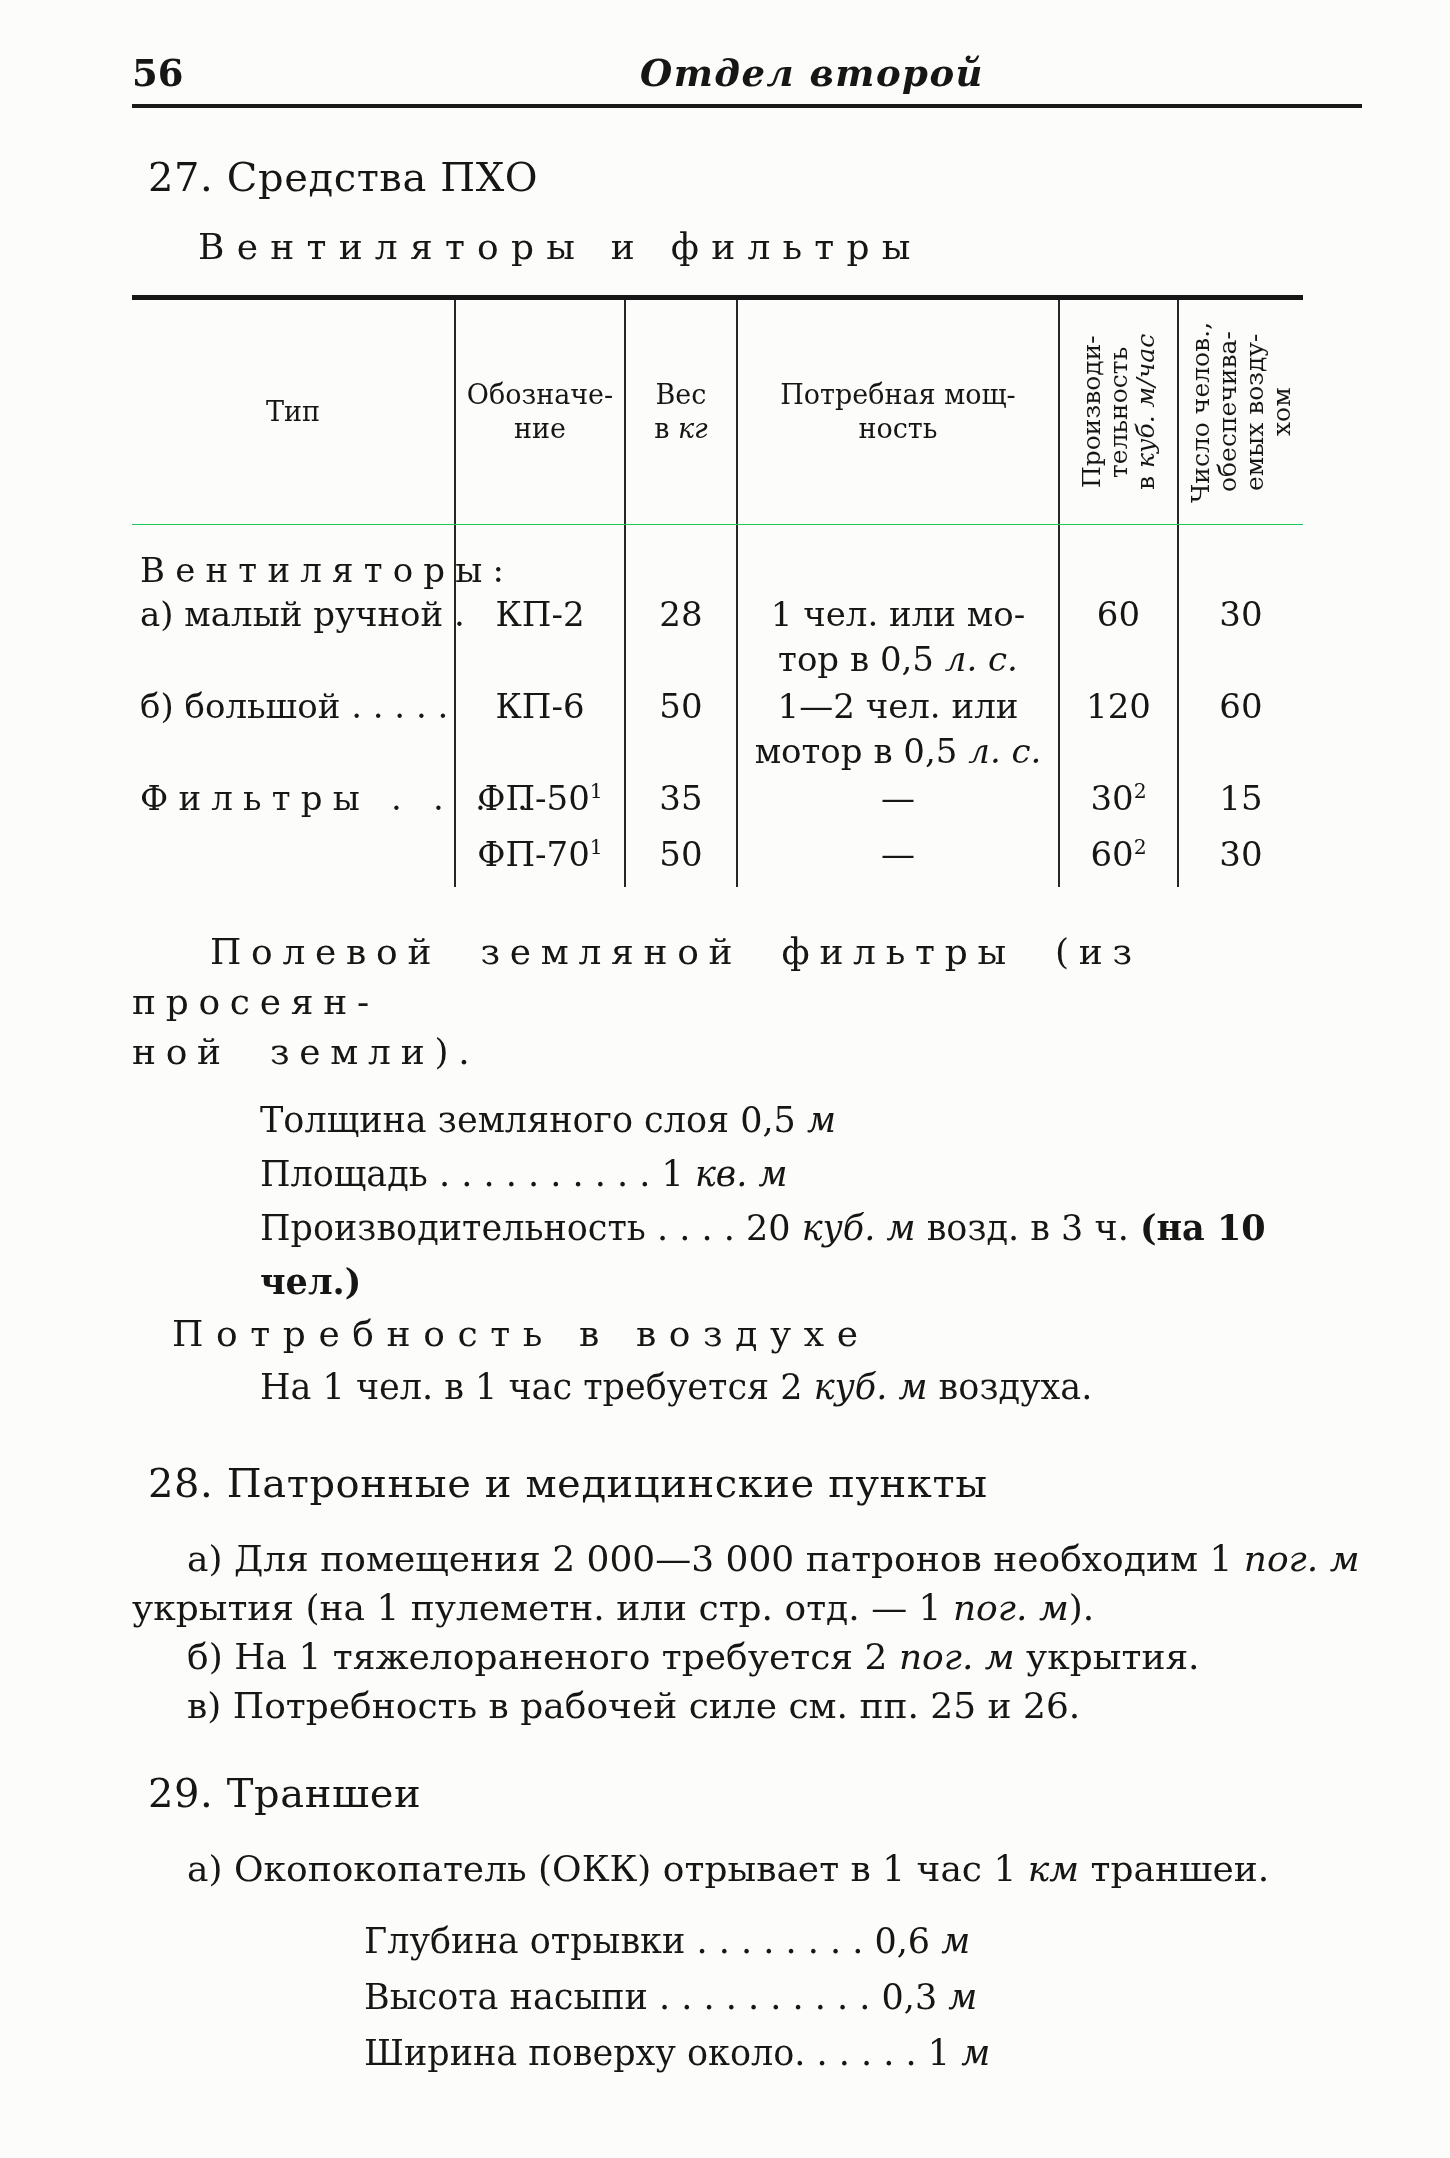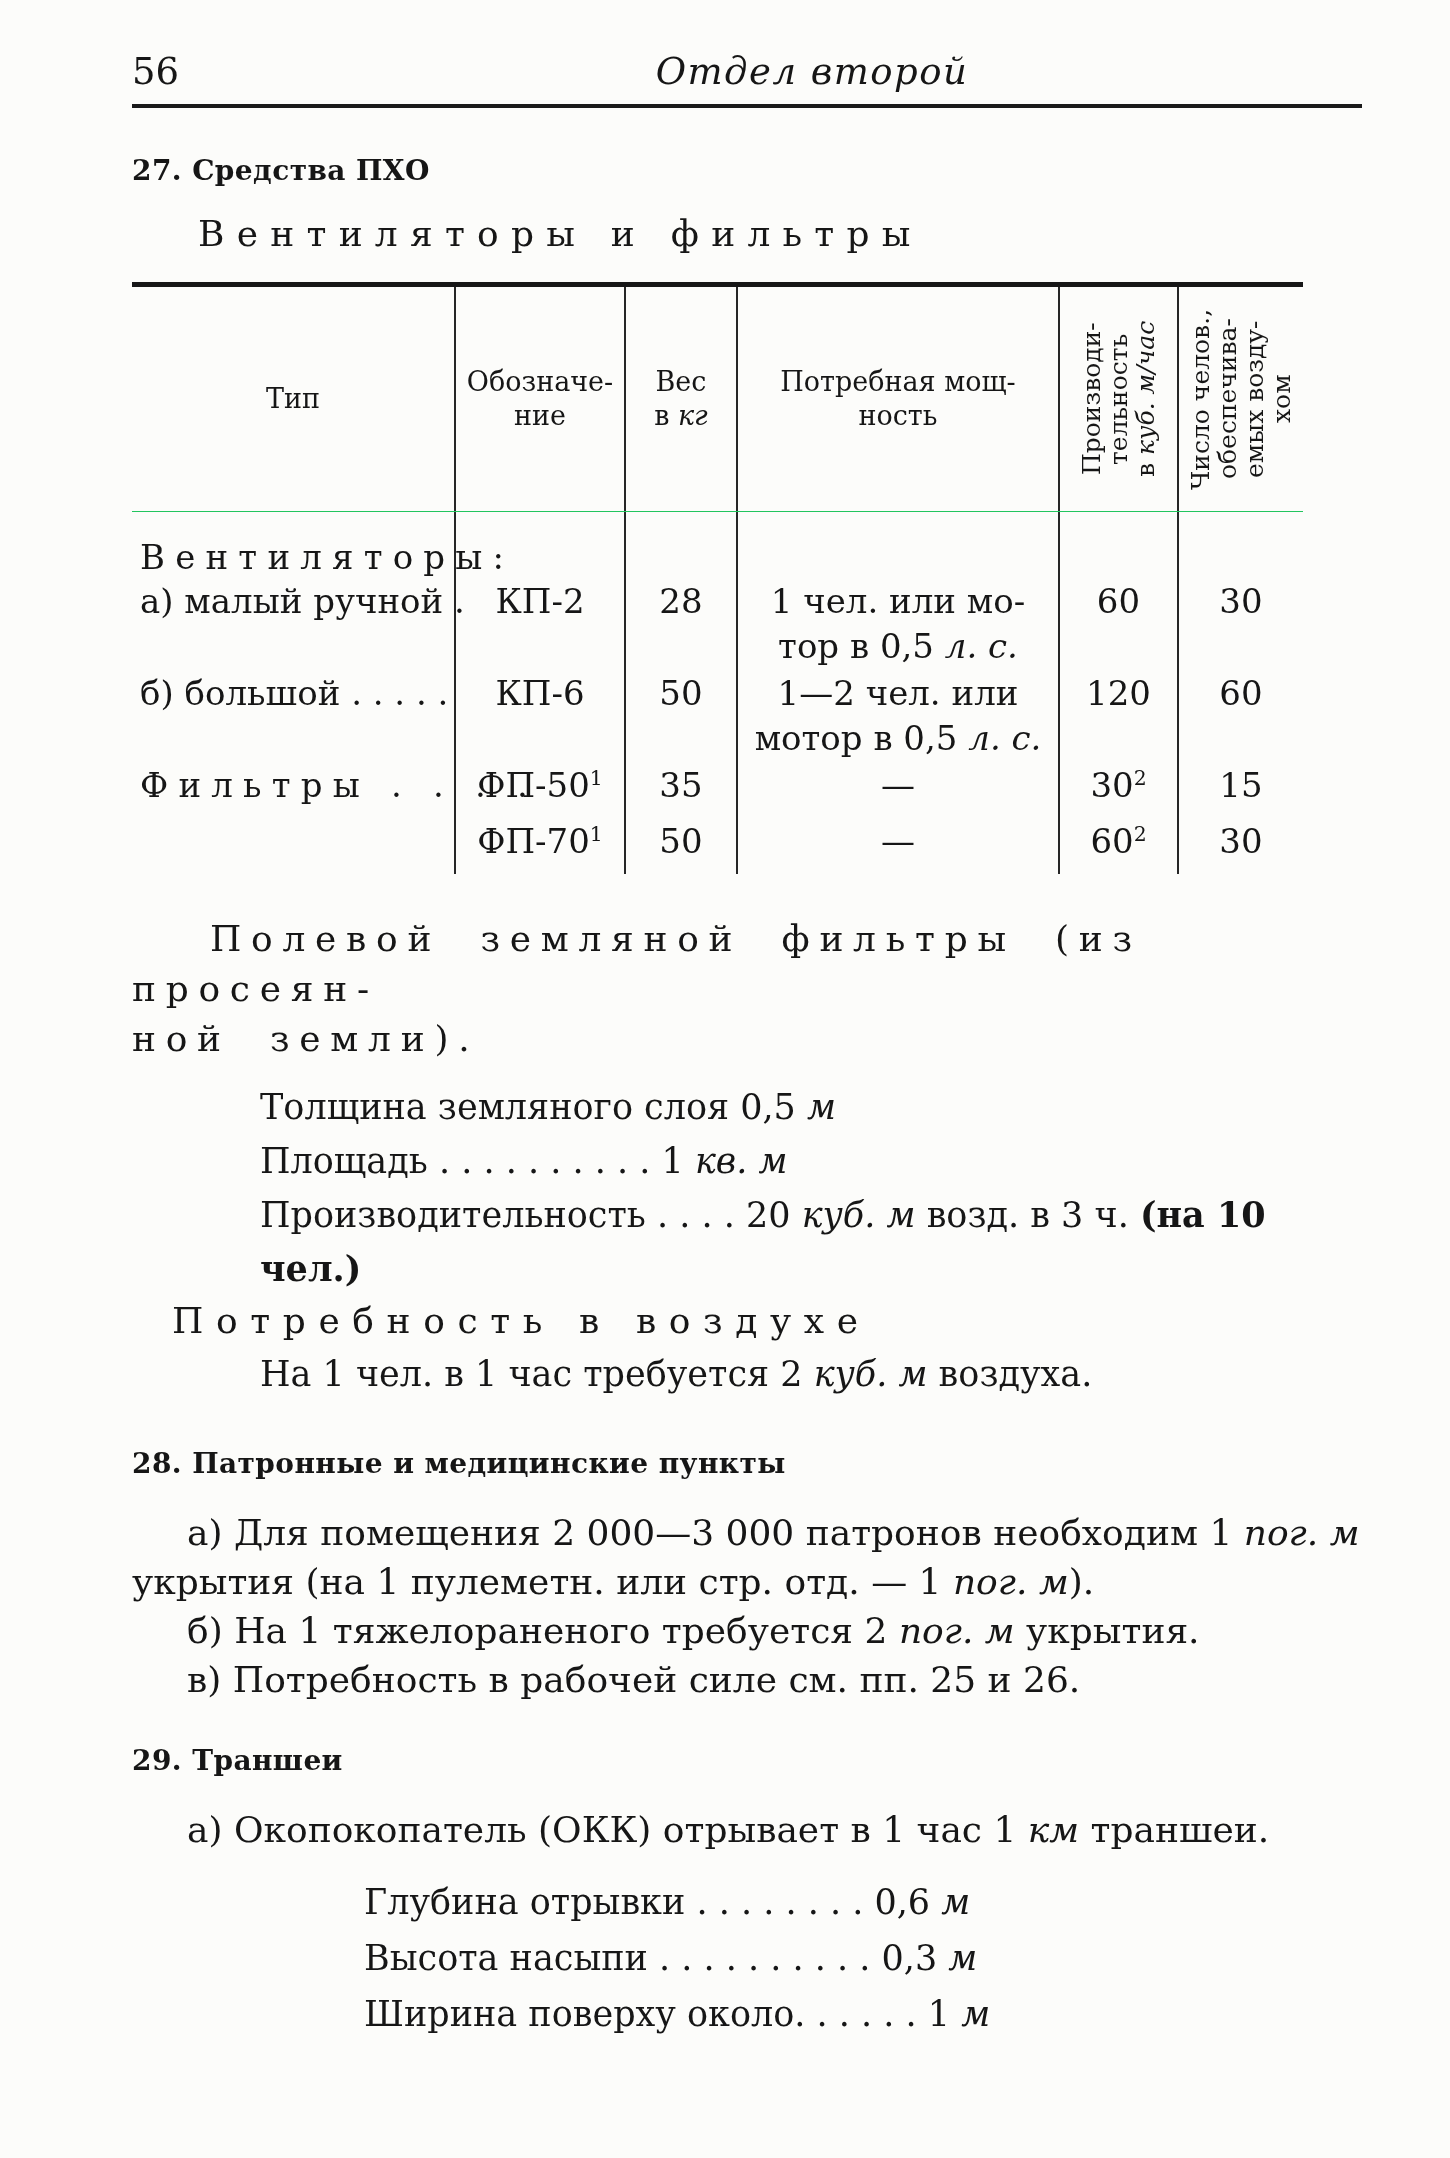--- a/index.html
+++ b/index.html
@@ -19,7 +19,7 @@
   sup{font-size:0.6em;vertical-align:super;line-height:0;}
 
   
-  .running-head{display:flex;align-items:flex-start;font-size:37px;font-weight:normal;height:46px;}
+  .running-head{display:flex;align-items:center;font-size:37px;font-weight:bold;height:46px;}
   .pagenum{width:300px;}
   .run-title{flex:1;text-align:center;font-style:italic;padding-right:170px;letter-spacing:0.04em;}
   .head-rule{border:0;border-top:4px solid #1a1a1a;margin:8px 0 0 0;}

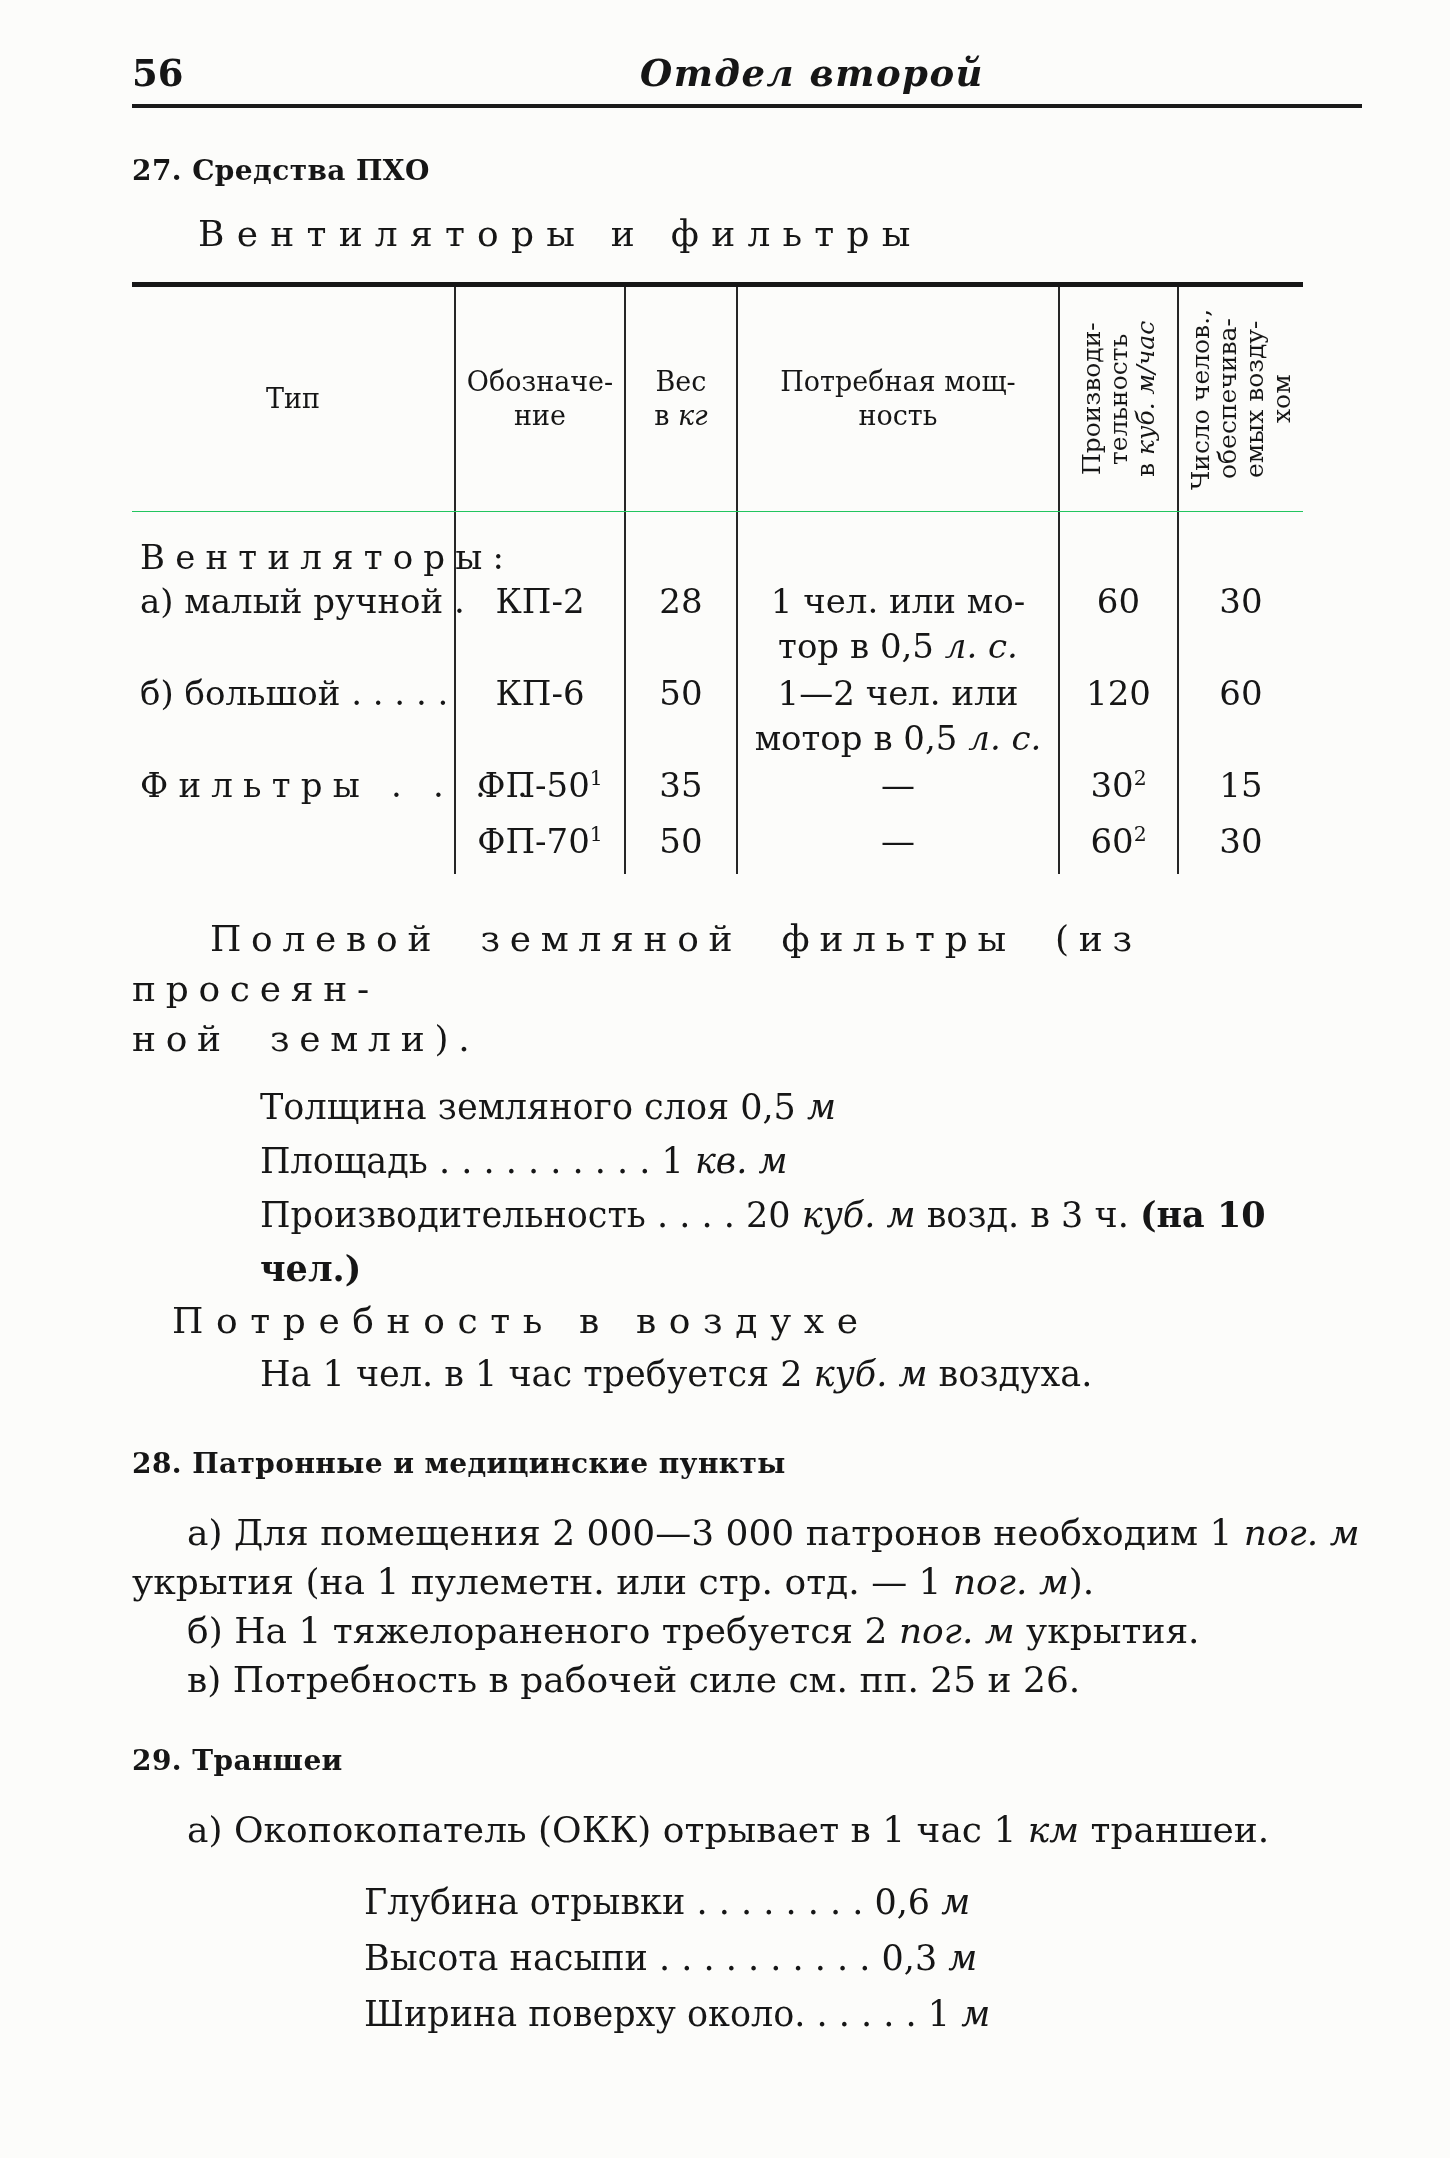--- a/index.html
+++ b/index.html
@@ -25,7 +25,7 @@
   .head-rule{border:0;border-top:4px solid #1a1a1a;margin:8px 0 0 0;}
 
   
-  .sec-heading{font-size:28px;font-weight:bold;letter-spacing:0.015em;margin:0;}
+  .sec-heading{font-size:40px;font-weight:normal;letter-spacing:0.015em;margin:16px;}
   #h27{margin-top:46px;}
   .subhead{font-size:36px;letter-spacing:0.34em;margin:26px 0 0 66px;}
 

